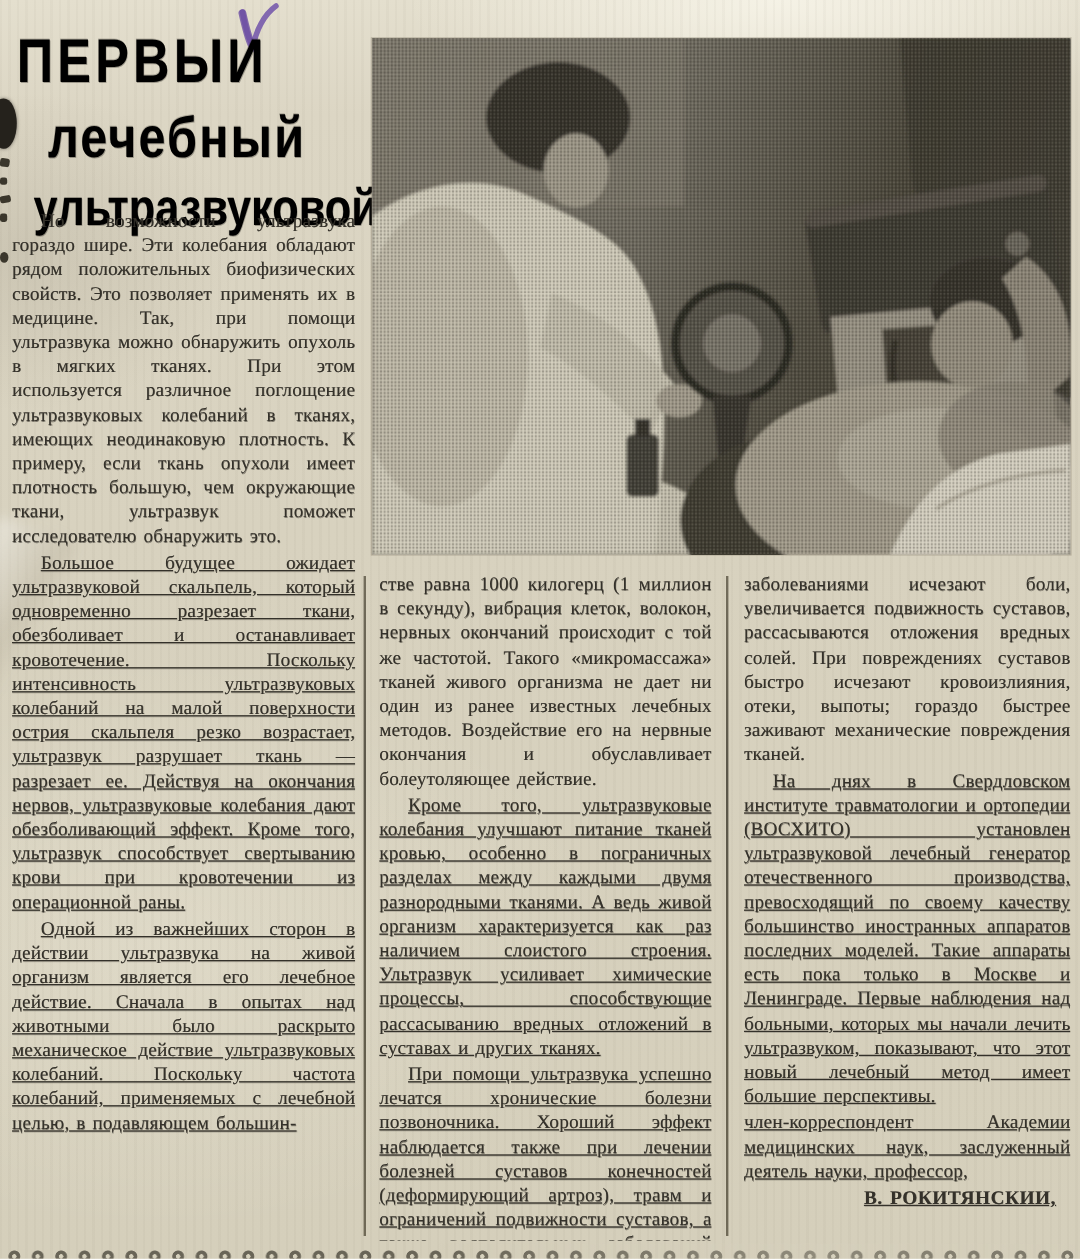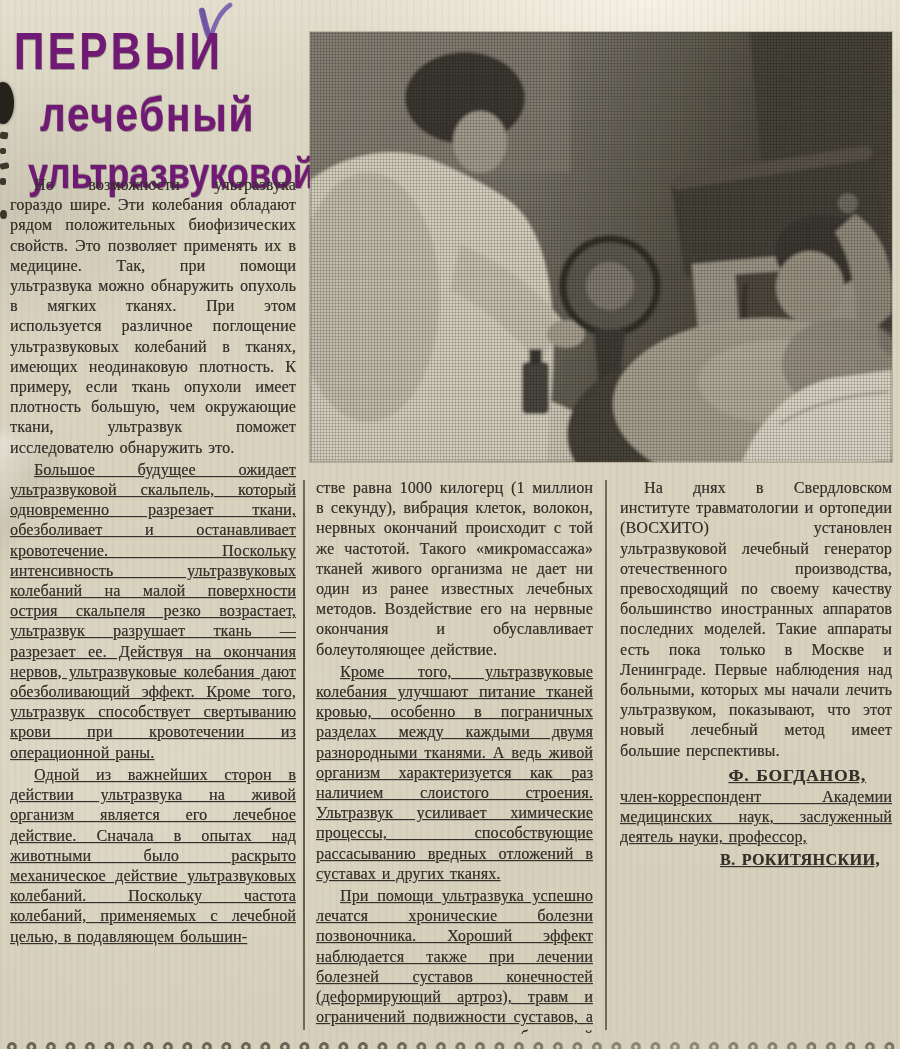--- a/index.html
+++ b/index.html
@@ -16,7 +16,7 @@
     background:repeating-linear-gradient(90deg, rgba(92,84,66,0.035) 0 2px, transparent 2px 7px);}
   
   .headline{position:absolute;left:14px;top:22px;width:300px;
-    font-family:"Liberation Sans", sans-serif;font-weight:bold;color:#701a75;}
+    font-family:"Liberation Sans", sans-serif;font-weight:bold;color:#000000;}
   .hl{transform-origin:left top;white-space:nowrap;
     text-shadow:0.6px 0.8px 0 rgba(34,31,25,0.35), -0.4px -0.3px 0 rgba(34,31,25,0.25);}
   .hl1{font-size:49px;letter-spacing:4px;transform:scale(0.86,1.05);}

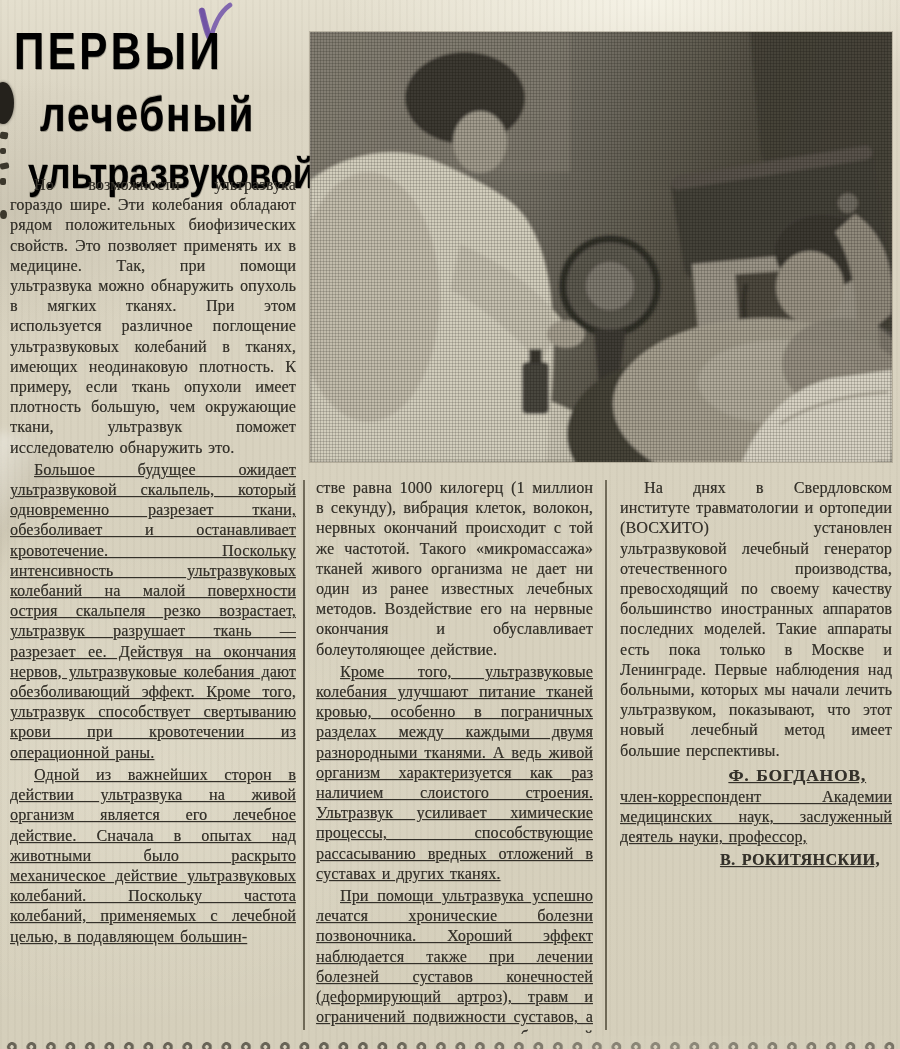--- a/index.html
+++ b/index.html
@@ -174,6 +174,7 @@
 </div>
 
 <div class="col" id="col-right">
+  <p class="cont">заболеваниями исчезают  боли, увеличивается подвижность суставов,  рассасываются отложения вредных солей. При повреждениях суставов быстро исчезают кровоизлияния,  отеки,  выпоты; гораздо быстрее заживают механические повреждения тканей.</p>
   <p>На днях в Свердловском институте травматологии и ортопедии (ВОСХИТО) установлен ультразвуковой лечебный генератор отечественного производства, превосходящий по своему качеству большинство иностранных аппаратов последних моделей.  Такие аппараты есть пока только в Москве и Ленинграде.  Первые наблюдения над больными, которых мы начали лечить ультразвуком, показывают,  что этот новый лечебный метод имеет большие перспективы.</p>
   <p class="sig-name">Ф. БОГДАНОВ,</p>
   <p class="sig-desc">член-корреспондент Академии медицинских  наук,  заслуженный деятель науки, профессор,</p>

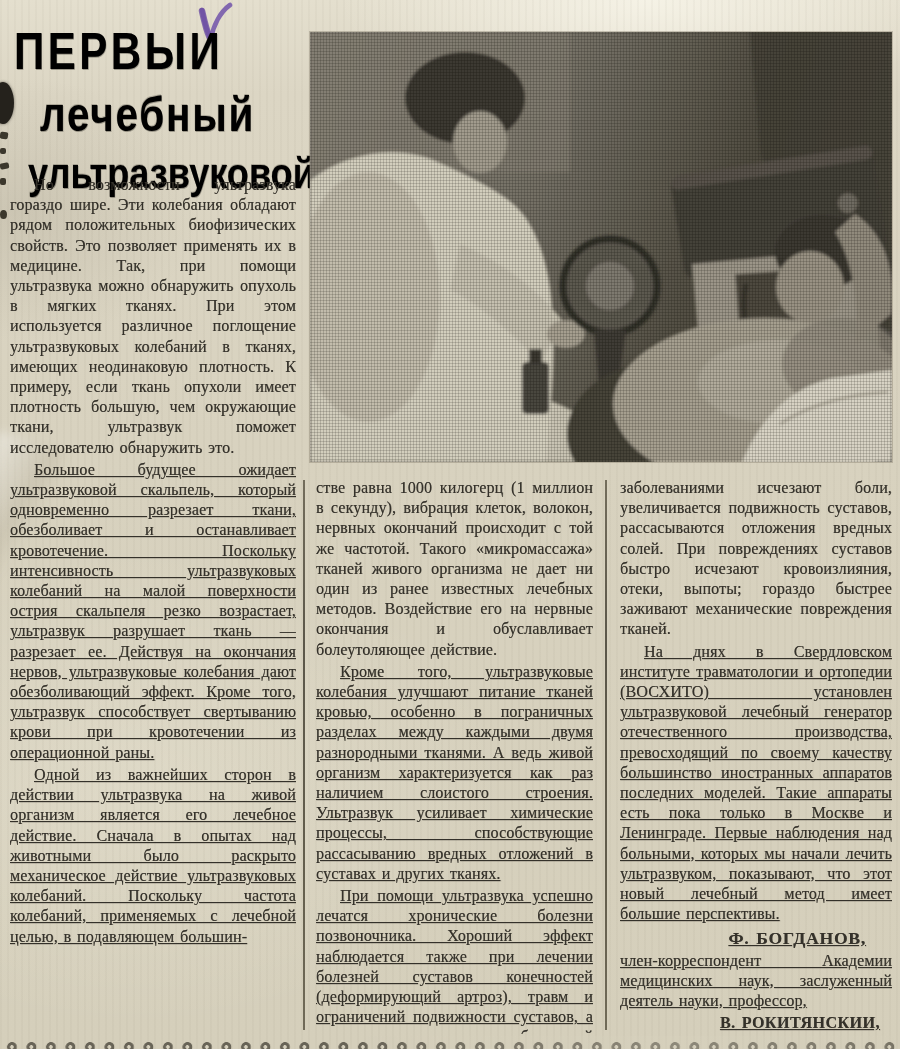--- a/index.html
+++ b/index.html
@@ -176,7 +176,6 @@
 <div class="col" id="col-right">
   <p class="cont">заболеваниями исчезают  боли, увеличивается подвижность суставов,  рассасываются отложения вредных солей. При повреждениях суставов быстро исчезают кровоизлияния,  отеки,  выпоты; гораздо быстрее заживают механические повреждения тканей.</p>
   <p>На днях в Свердловском институте травматологии и ортопедии (ВОСХИТО) установлен ультразвуковой лечебный генератор отечественного производства, превосходящий по своему качеству большинство иностранных аппаратов последних моделей.  Такие аппараты есть пока только в Москве и Ленинграде.  Первые наблюдения над больными, которых мы начали лечить ультразвуком, показывают,  что этот новый лечебный метод имеет большие перспективы.</p>
-  <p class="sig-name">Ф. БОГДАНОВ,</p>
   <p class="sig-desc">член-корреспондент Академии медицинских  наук,  заслуженный деятель науки, профессор,</p>
   <p class="sig-name big">В. РОКИТЯНСКИИ,</p>
 

